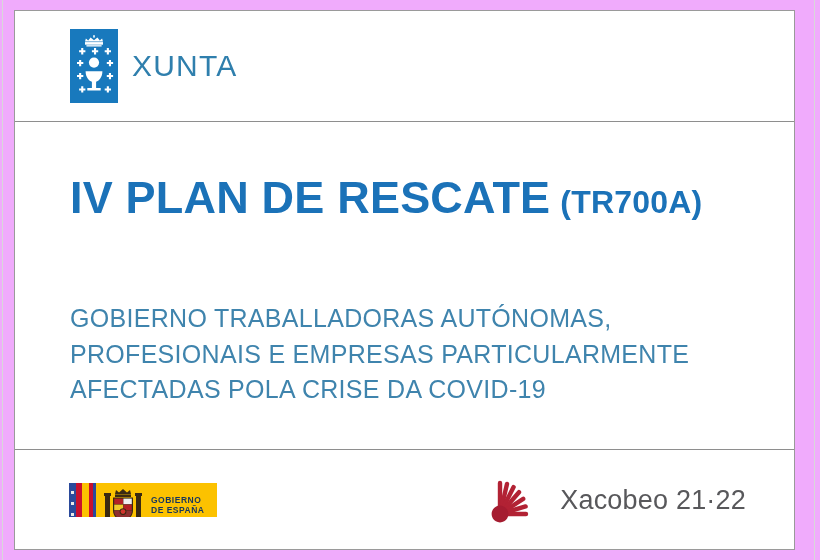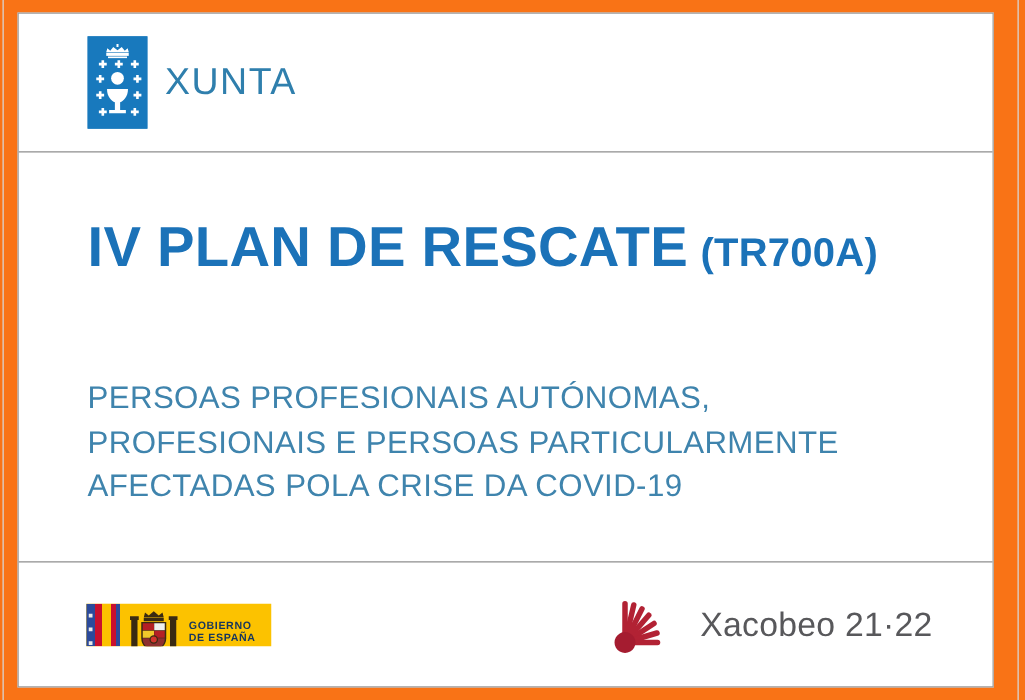--- a/index.html
+++ b/index.html
@@ -20,7 +20,7 @@
     position: relative;
     width: 820px;
     height: 560px;
-    background: #f97316;
+    background: #f0abfc;
     box-sizing: border-box;
   }
 

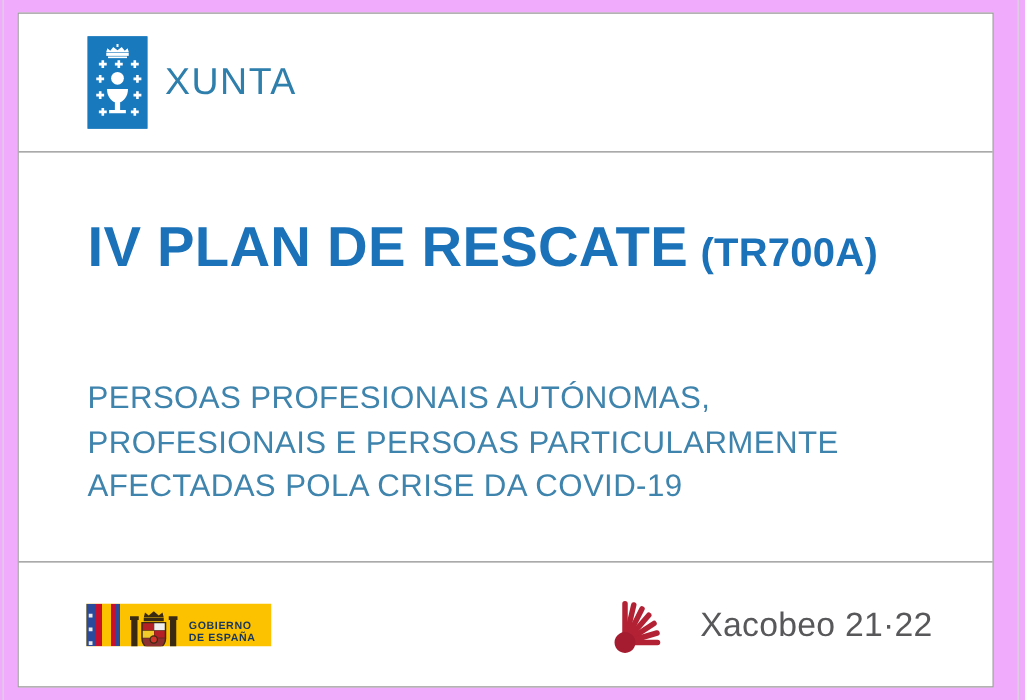--- a/index.html
+++ b/index.html
@@ -302,7 +302,7 @@
     </div>
 
     <div class="band-subtitle">
-      <div class="subtitle-line">PERSOAS PROFESIONAIS AUTÓNOMAS,</div>
+      <div class="subtitle-line">GOBIERNO TRABALLADORAS AUTÓNOMAS,</div>
       <div class="subtitle-line">PROFESIONAIS E PERSOAS PARTICULARMENTE</div>
       <div class="subtitle-line">AFECTADAS POLA CRISE DA COVID-19</div>
     </div>

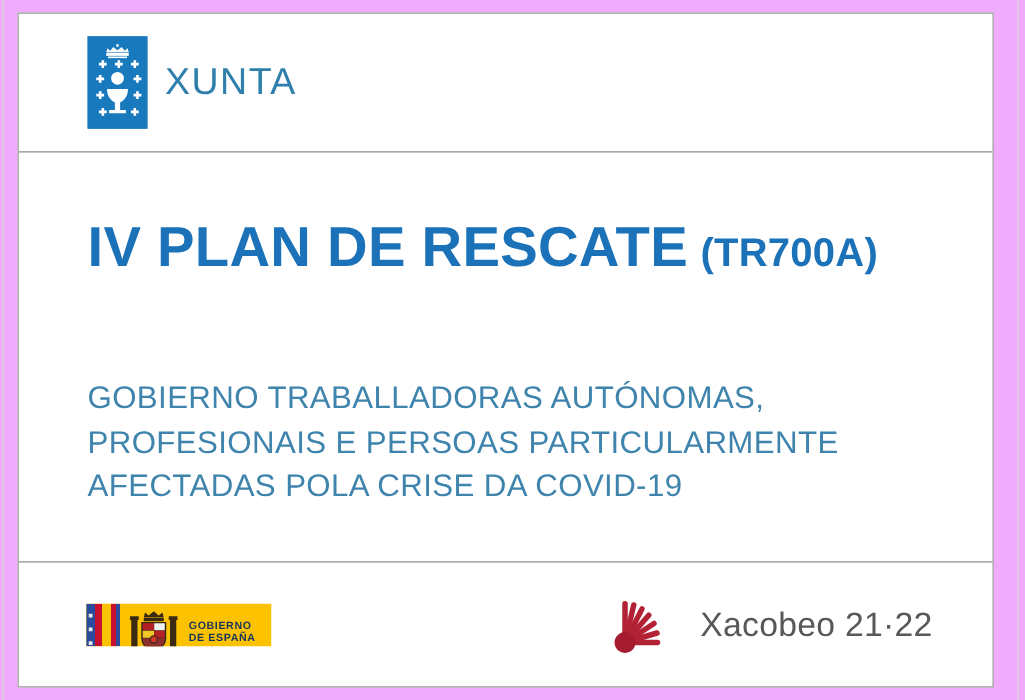--- a/index.html
+++ b/index.html
@@ -303,7 +303,7 @@
 
     <div class="band-subtitle">
       <div class="subtitle-line">GOBIERNO TRABALLADORAS AUTÓNOMAS,</div>
-      <div class="subtitle-line">PROFESIONAIS E PERSOAS PARTICULARMENTE</div>
+      <div class="subtitle-line">PROFESIONAIS E EMPRESAS PARTICULARMENTE</div>
       <div class="subtitle-line">AFECTADAS POLA CRISE DA COVID-19</div>
     </div>
 

